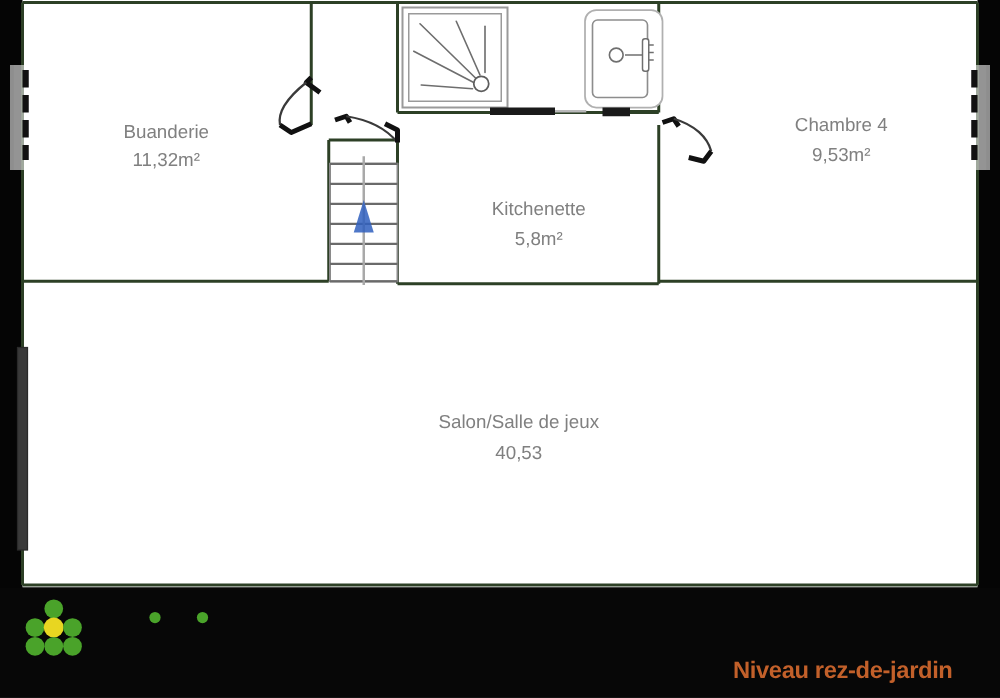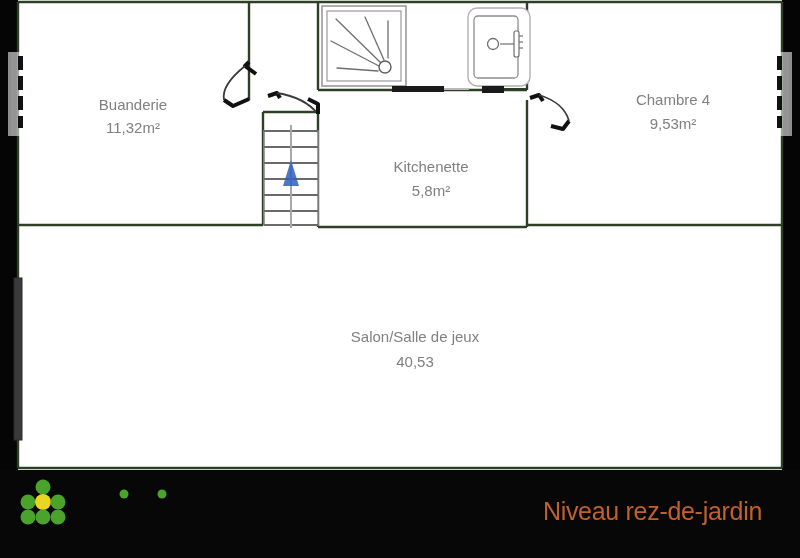--- a/index.html
+++ b/index.html
@@ -14,9 +14,9 @@
              font-size:15px;text-anchor:middle;}
   #footer{position:absolute;left:0;top:470px;width:800px;height:88px;background:#070707;}
   #logo{position:absolute;left:14px;top:478px;width:180px;height:55px;}
-  #level-title{position:absolute;right:38px;top:497px;color:#c2602a;
+  #level-title{position:absolute;right:38px;top:526px;color:#c2602a;
                font-family:"Liberation Sans","DejaVu Sans",sans-serif;
-               font-size:25px;font-weight:normal;letter-spacing:-0.3px;
+               font-size:19px;font-weight:bold;letter-spacing:-0.3px;
                white-space:nowrap;}
 </style>
 </head>

